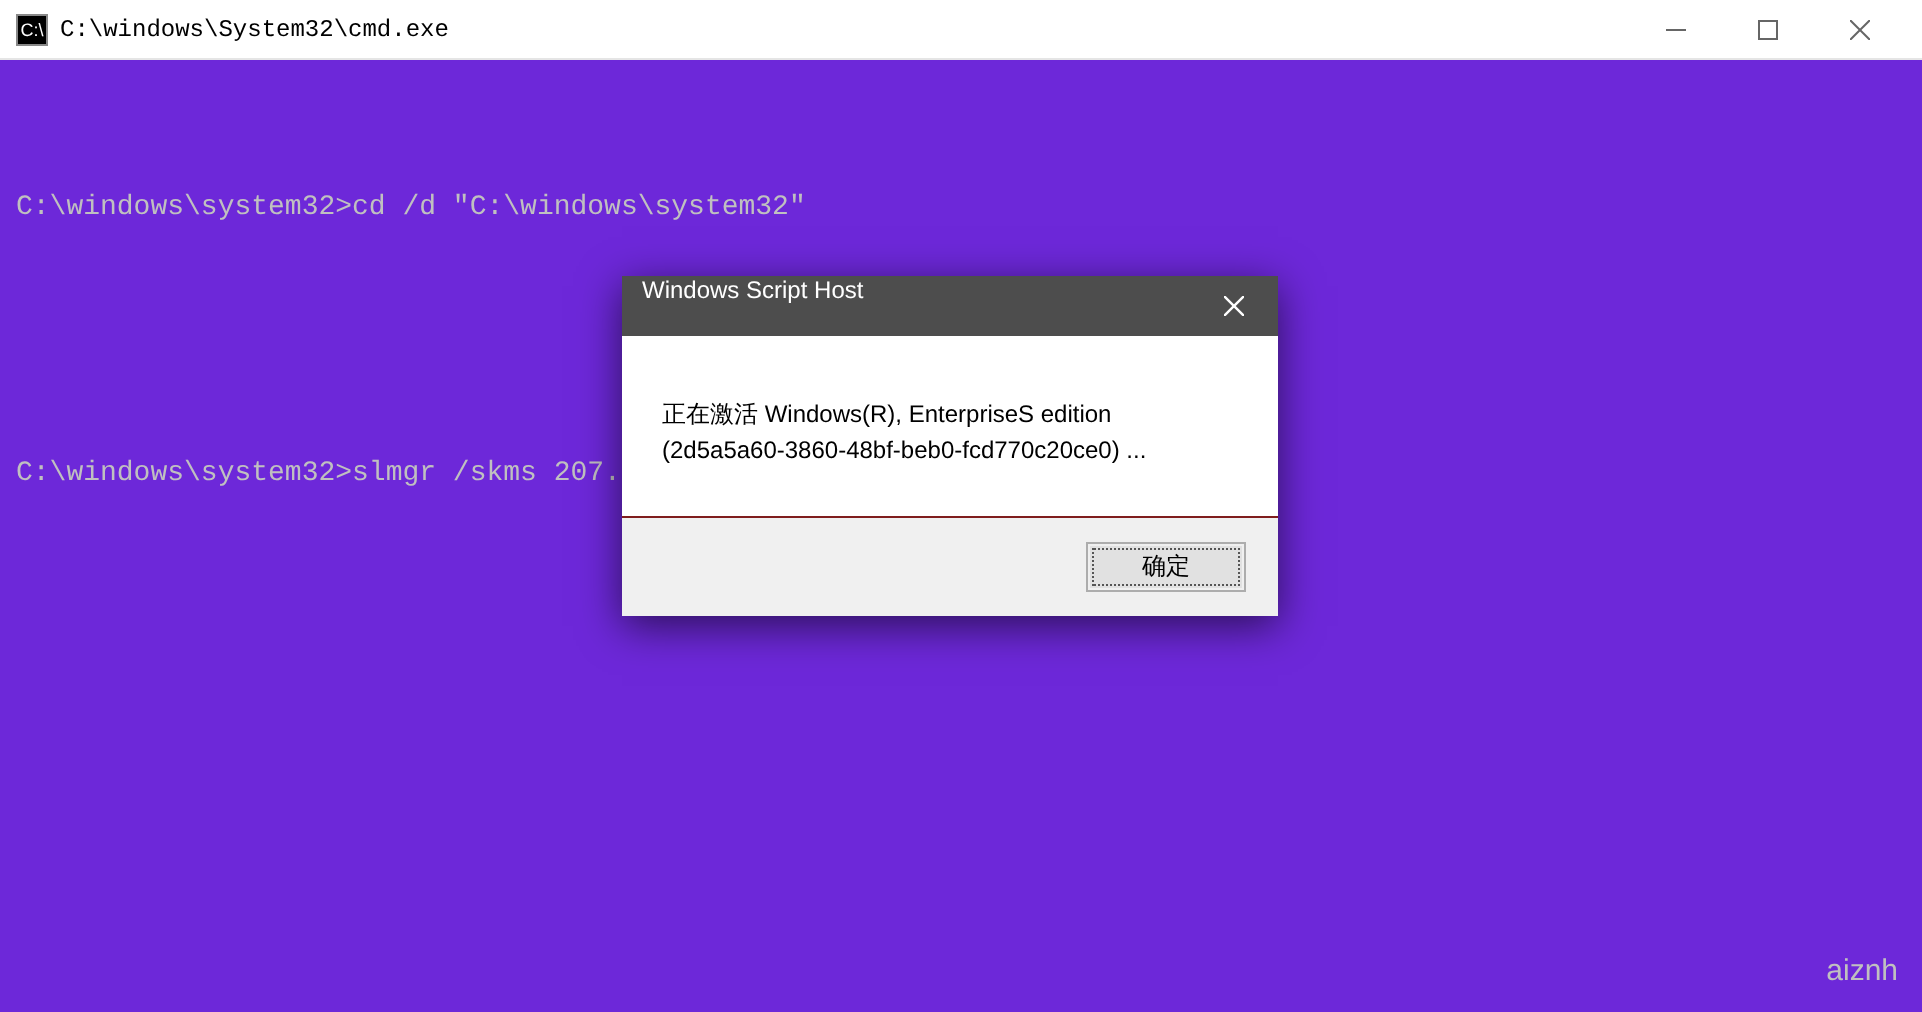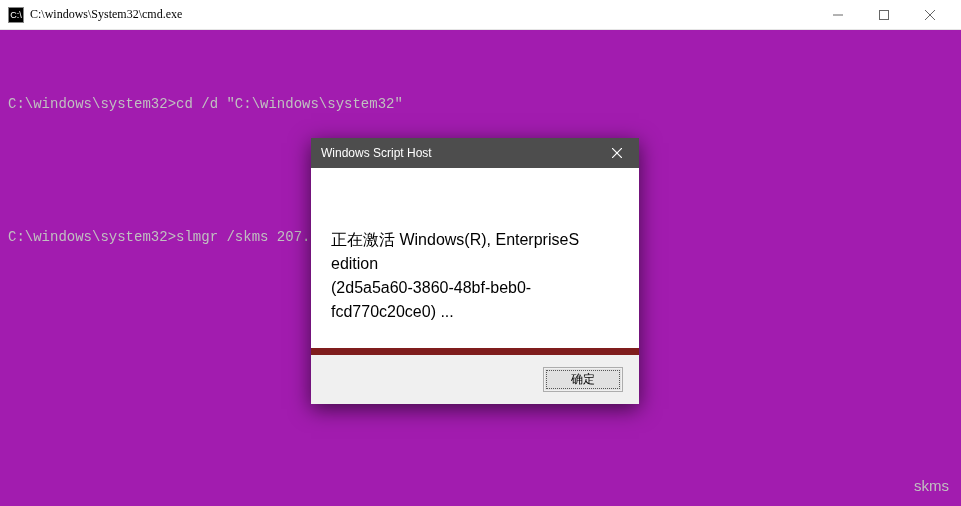--- a/index.html
+++ b/index.html
@@ -39,7 +39,7 @@
     .titlebar-title {
       flex: 1;
       font-size: 12px;
-      font-family: Liberation Serif, serif;
+      font-family: Liberation Mono, monospace;
       color: #000;
     }
     .window-controls {

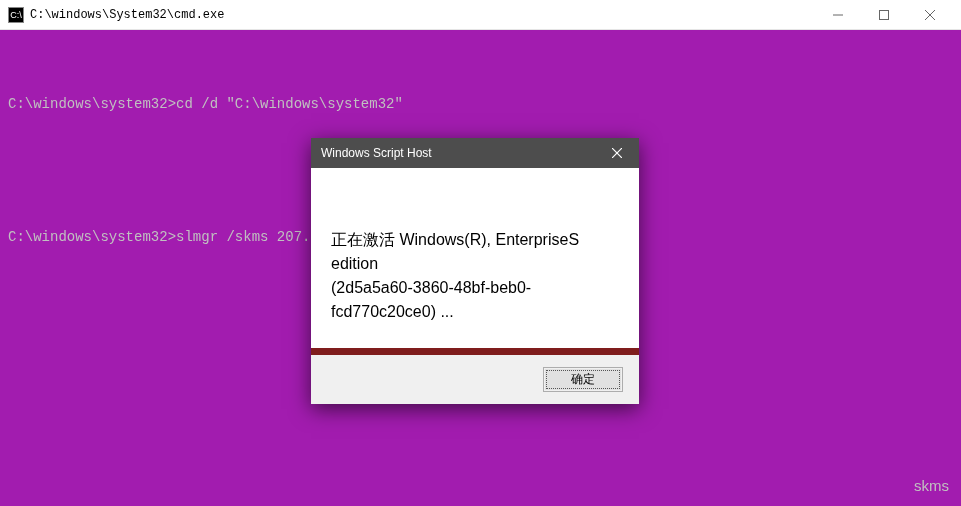--- a/index.html
+++ b/index.html
@@ -61,7 +61,7 @@
       height: 10px;
     }
     .terminal {
-      background: #a21caf;
+      background: #6d28d9;
       width: 100%;
       height: calc(506px - 30px);
       padding: 8px;

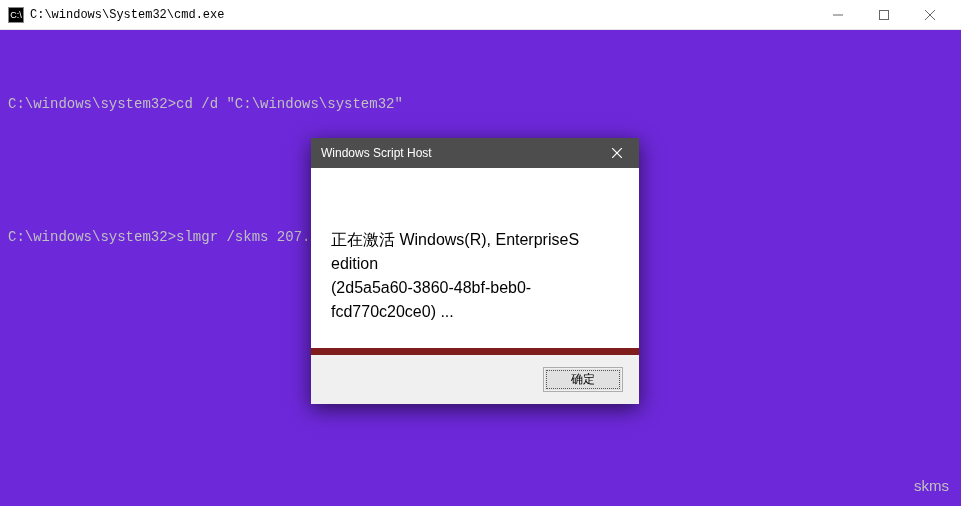--- a/index.html
+++ b/index.html
@@ -88,7 +88,6 @@
       color: #fff;
       height: 30px;
       display: flex;
-      align-items: center;
       padding-left: 10px;
       font-size: 12px;
     }

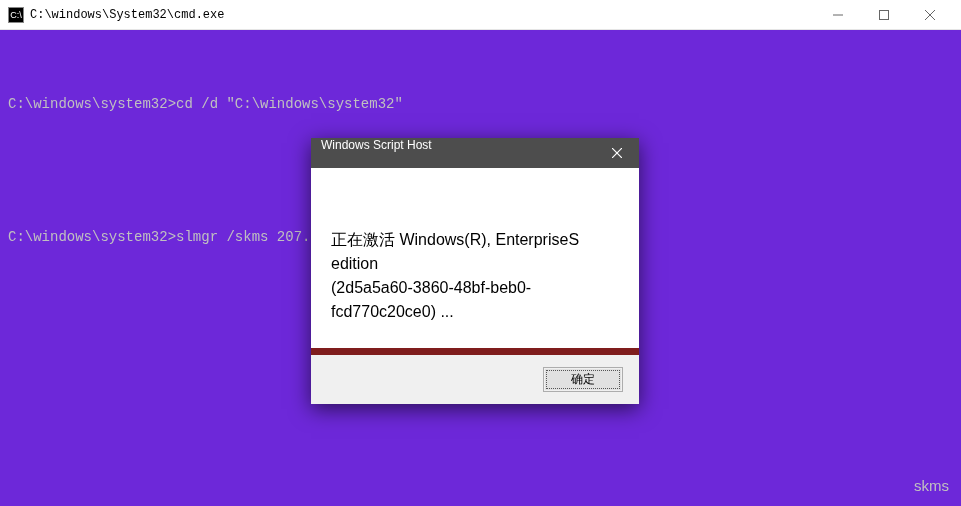--- a/index.html
+++ b/index.html
@@ -109,11 +109,10 @@
     }
     .dialog-body {
       padding: 30px 32px 24px 20px;
-      font-size: 16px;
+      font-size: 12px;
       color: #000;
       line-height: 1.5;
       background: #fff;
-      margin-top: 30px;
     }
     .dialog-footer {
       background: #f0f0f0;

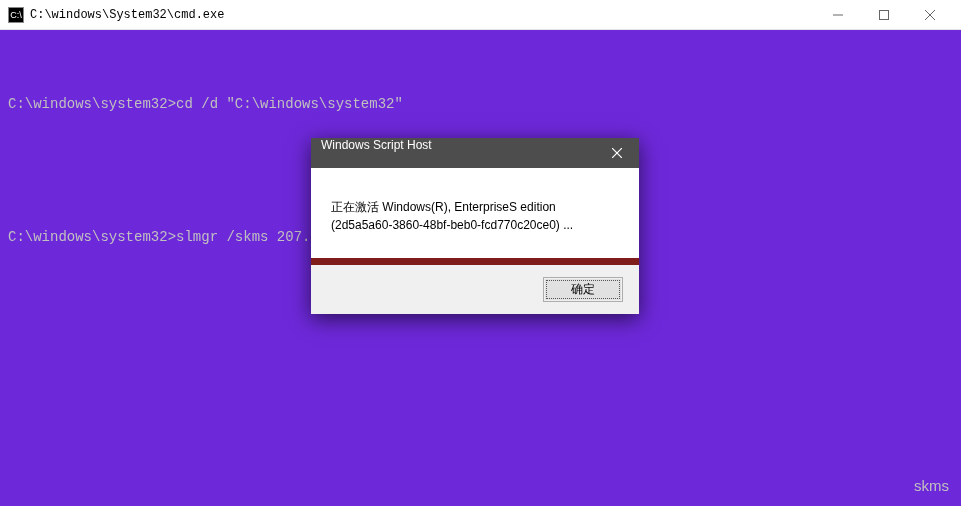--- a/index.html
+++ b/index.html
@@ -119,7 +119,7 @@
       padding: 12px 16px;
       display: flex;
       justify-content: flex-end;
-      border-top: 7px solid #7f1d1d;
+      border-top: 1px solid #7f1d1d;
     }
     .dialog-button {
       min-width: 80px;

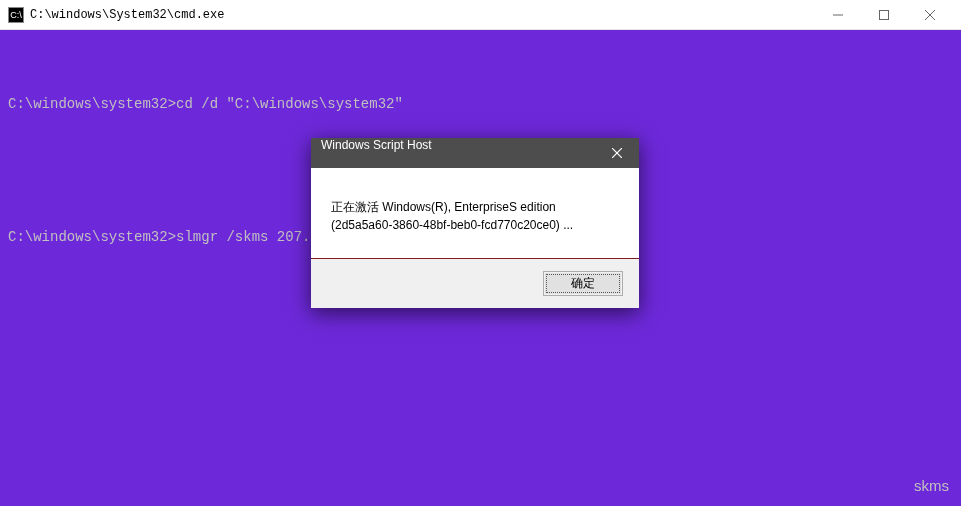--- a/index.html
+++ b/index.html
@@ -174,7 +174,7 @@
   <span class="terminal-line"></span>
   <span class="terminal-line">C:\windows\system32&gt;slmgr /skms 207.246.███.██6</span>
   <span class="terminal-line"></span>
-  <div class="watermark">skms</div>
+  <div class="watermark">aiznh</div>
 </div>
 
 <div class="dialog">

